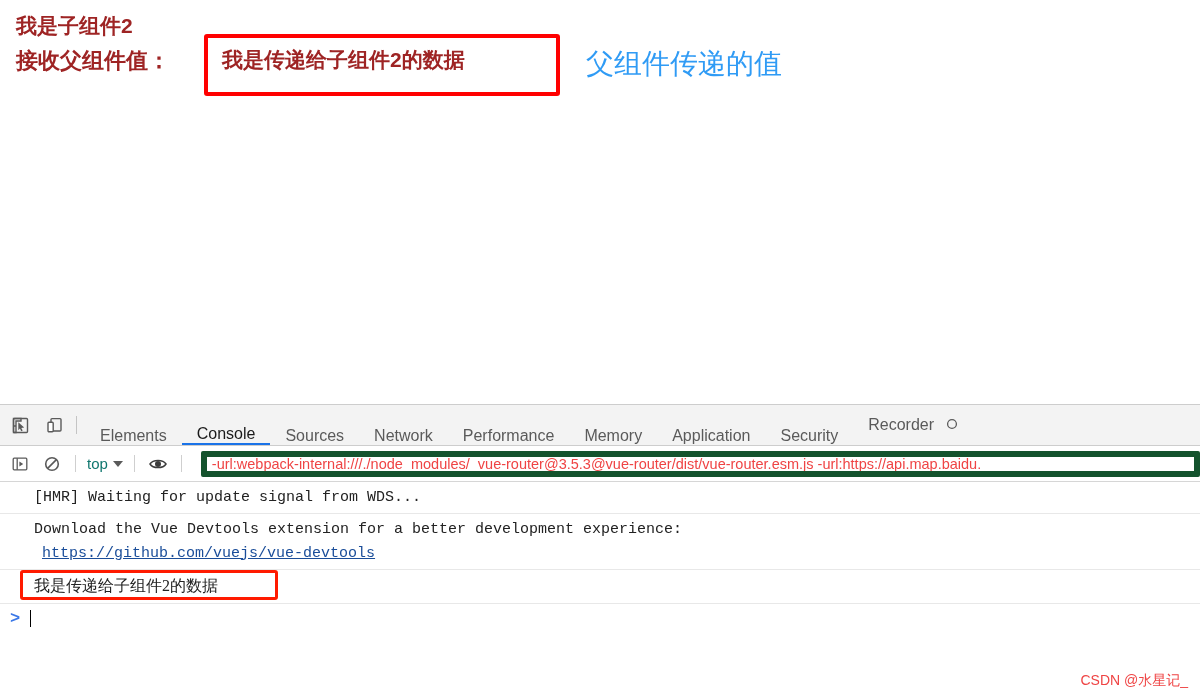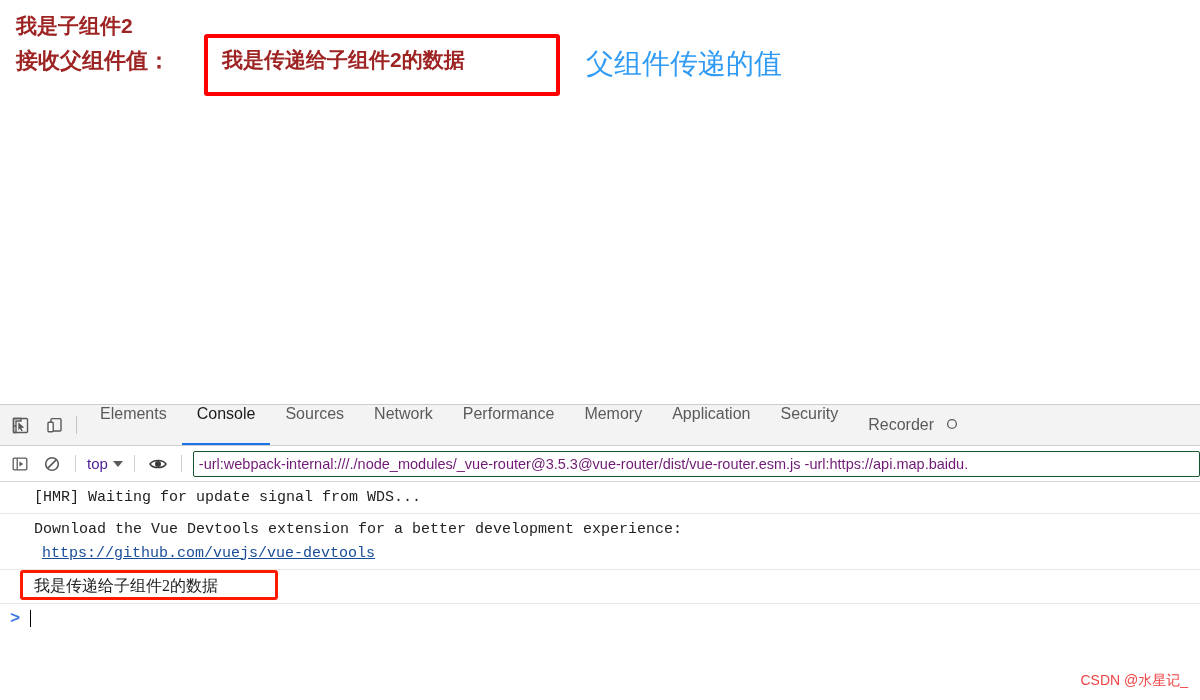--- a/index.html
+++ b/index.html
@@ -126,7 +126,7 @@
     height: 40px;
     padding: 0 15px;
     display: flex;
-    align-items: flex-start;
+    align-items: flex-end;
     font-size: 16px;
     color: #5a5a5a;
     white-space: nowrap;

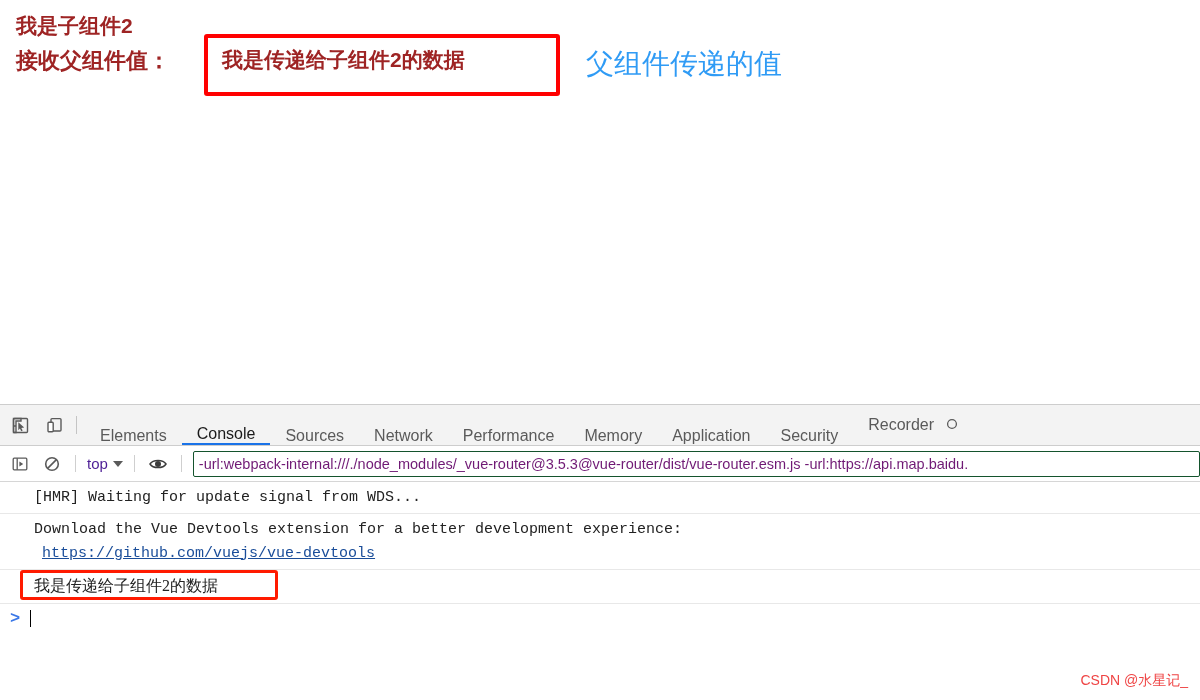--- a/index.html
+++ b/index.html
@@ -175,7 +175,7 @@
     align-items: center;
     gap: 5px;
     font-size: 15px;
-    color: #4c1d95;
+    color: #0f766e;
     padding: 2px 4px;
     border-radius: 3px;
     flex: none;

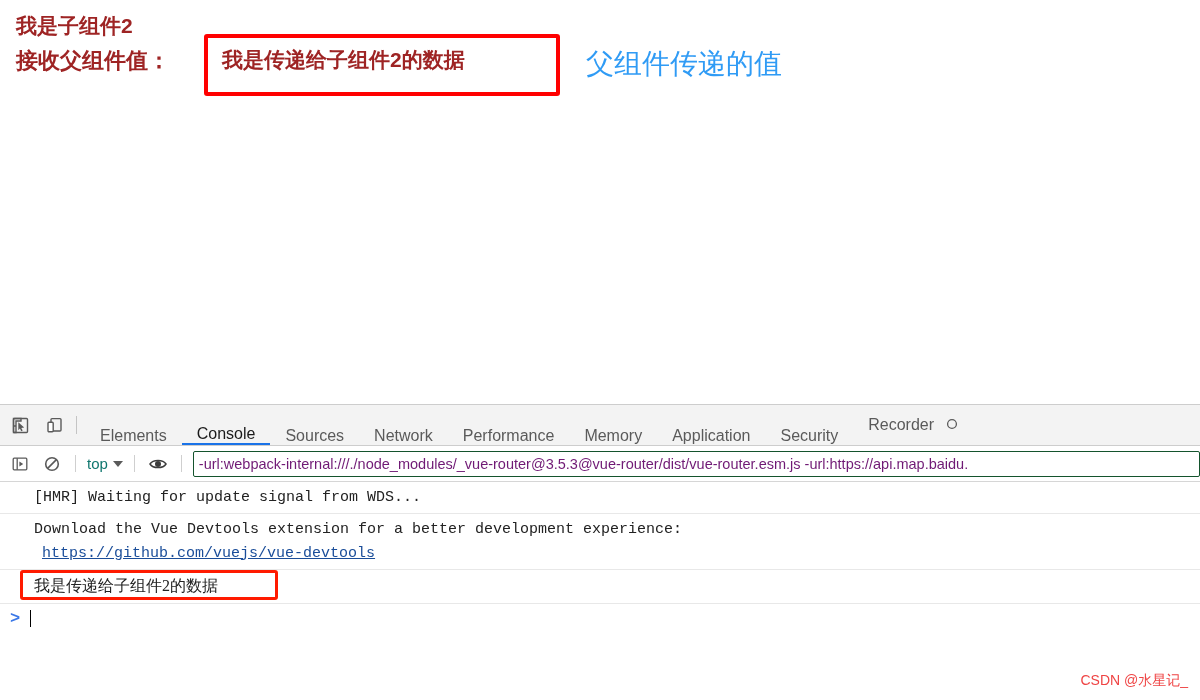--- a/index.html
+++ b/index.html
@@ -189,14 +189,14 @@
   .fb-filter-input {
     flex: 1 1 auto;
     height: 26px;
-    margin-left: 4px;
+    margin-left: 12px;
     margin-right: 0;
-    border: 1px solid #14532d;
+    border: 6px solid #14532d;
     border-radius: 2px;
     background: #fff;
     font-family: "Liberation Sans", sans-serif;
     font-size: 14.5px;
-    color: #701a75;
+    color: #ef4444;
     padding: 0 5px;
     box-sizing: border-box;
     outline: none;

